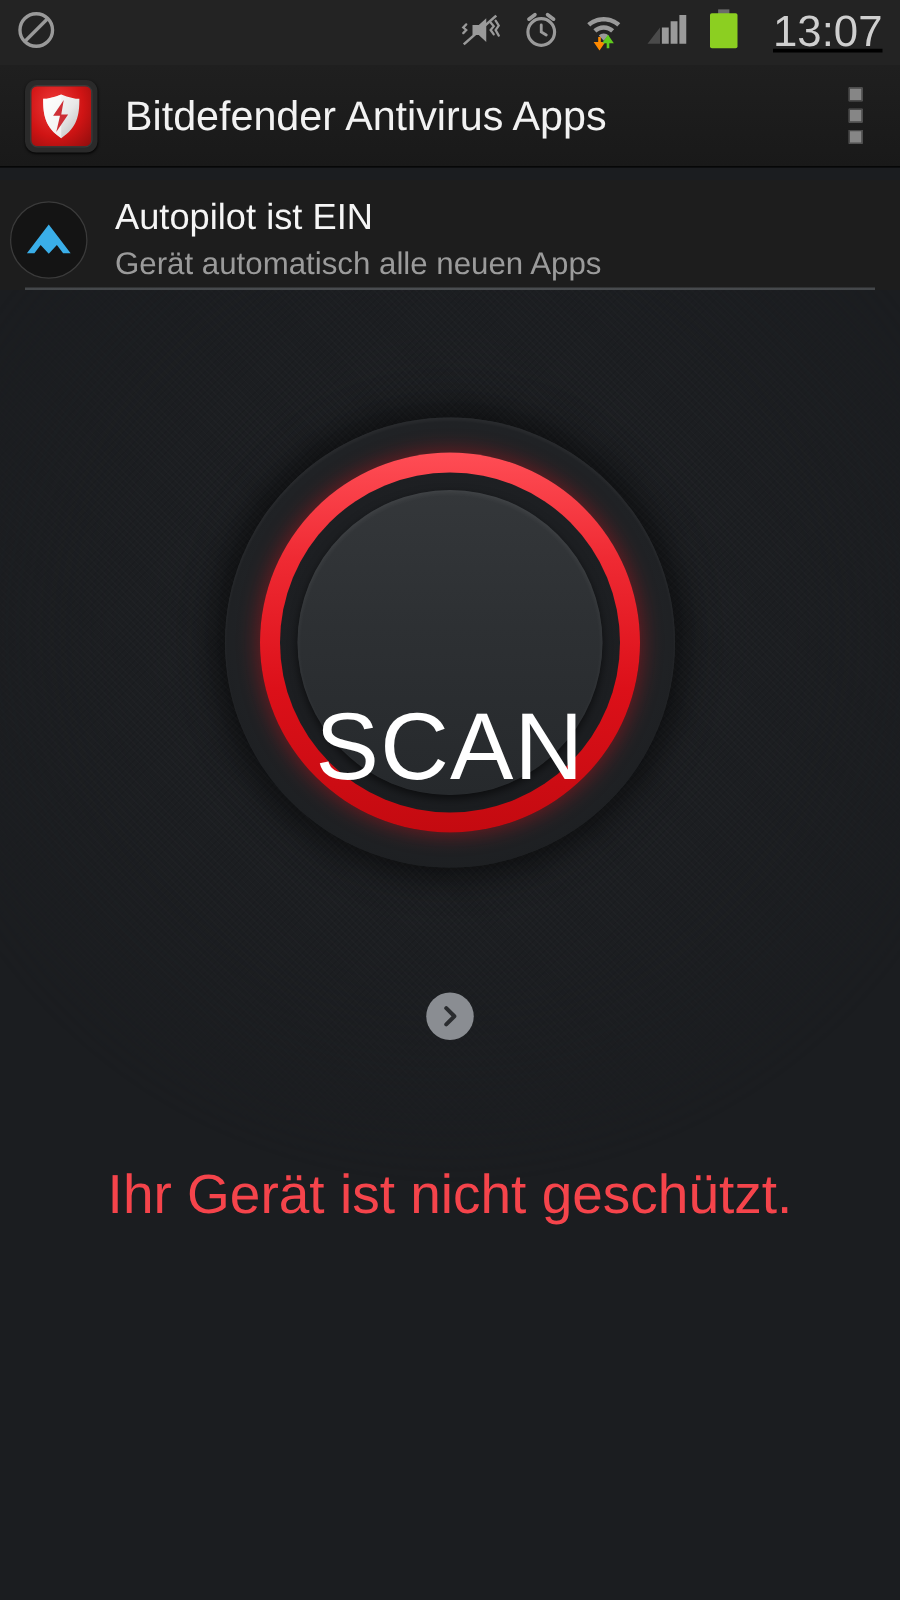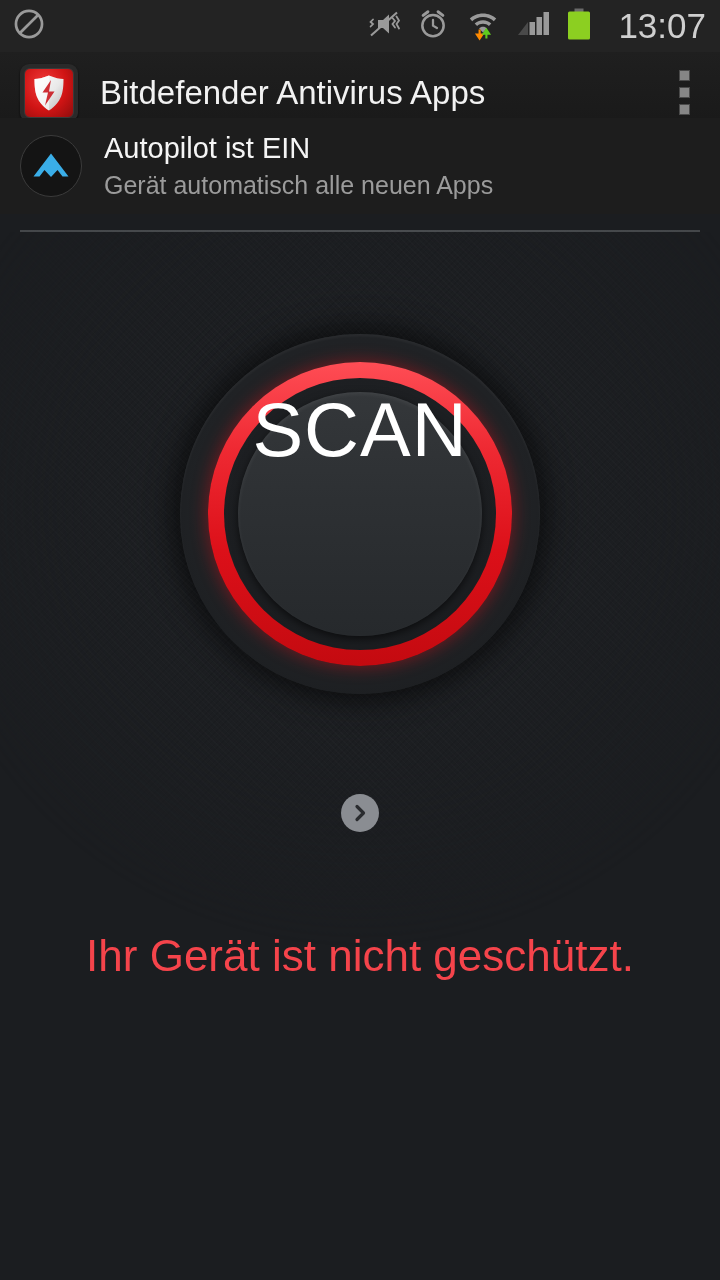--- a/index.html
+++ b/index.html
@@ -44,6 +44,7 @@
     display: flex;
     align-items: center;
     gap: 17px;
+    text-decoration: underline;
   }
   .sb-icon { display: block; }
   #status-clock {

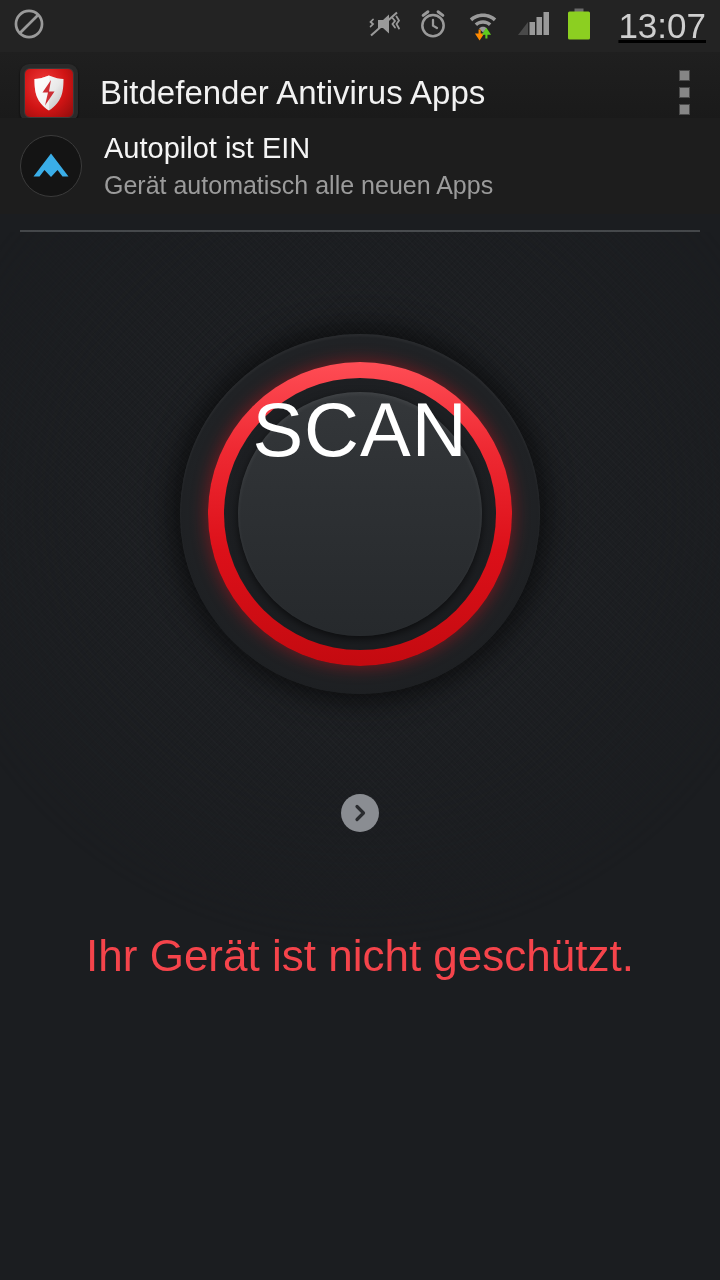--- a/index.html
+++ b/index.html
@@ -124,14 +124,14 @@
   
   #autopilot-row {
     position: absolute;
-    left: 0; top: 118px;
+    left: 0; top: 144px;
     width: 720px;
     height: 96px;
     background: #1d1d1d;
     display: flex;
     align-items: center;
     box-sizing: border-box;
-    padding: 0 20px;
+    padding: 0 8px;
   }
   #autopilot-icon {
     width: 62px;

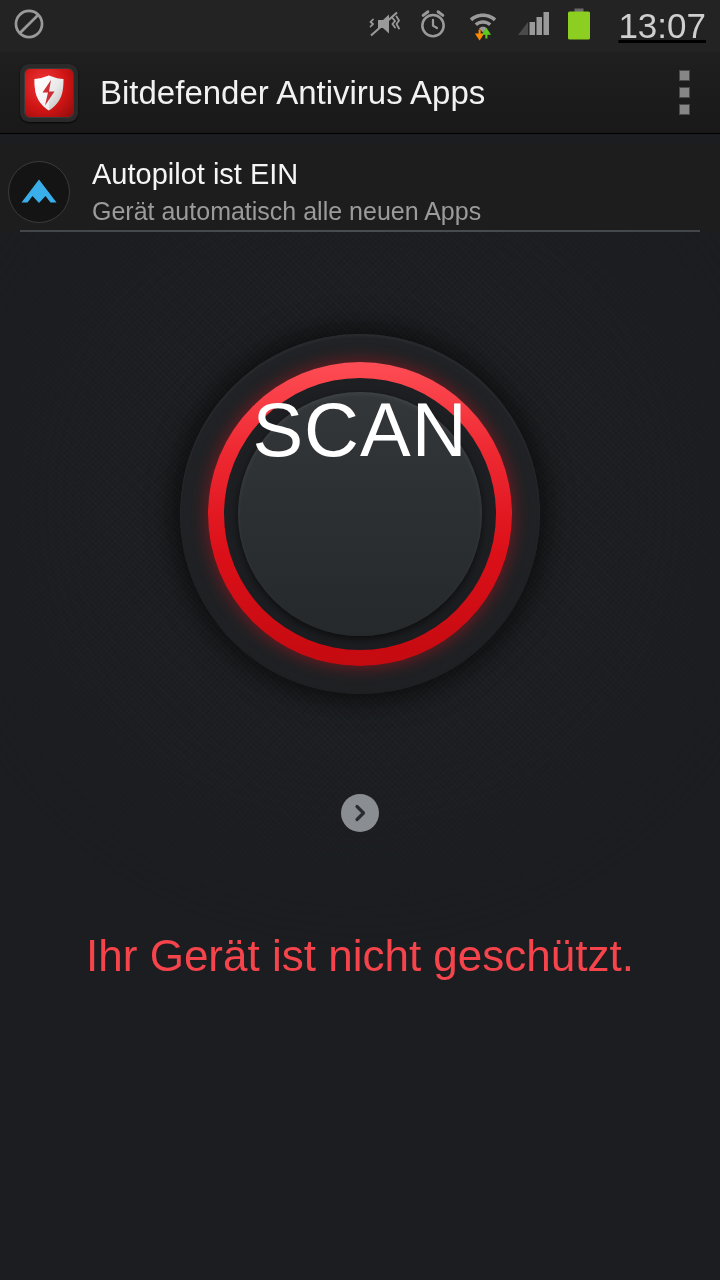--- a/index.html
+++ b/index.html
@@ -241,7 +241,7 @@
       inset 0 2px 4px rgba(255,255,255,.07),
       0 3px 8px rgba(0,0,0,.6);
     display: flex;
-    align-items: flex-start;
+    align-items: flex-end;
     justify-content: center;
   }
   #scan-label {

